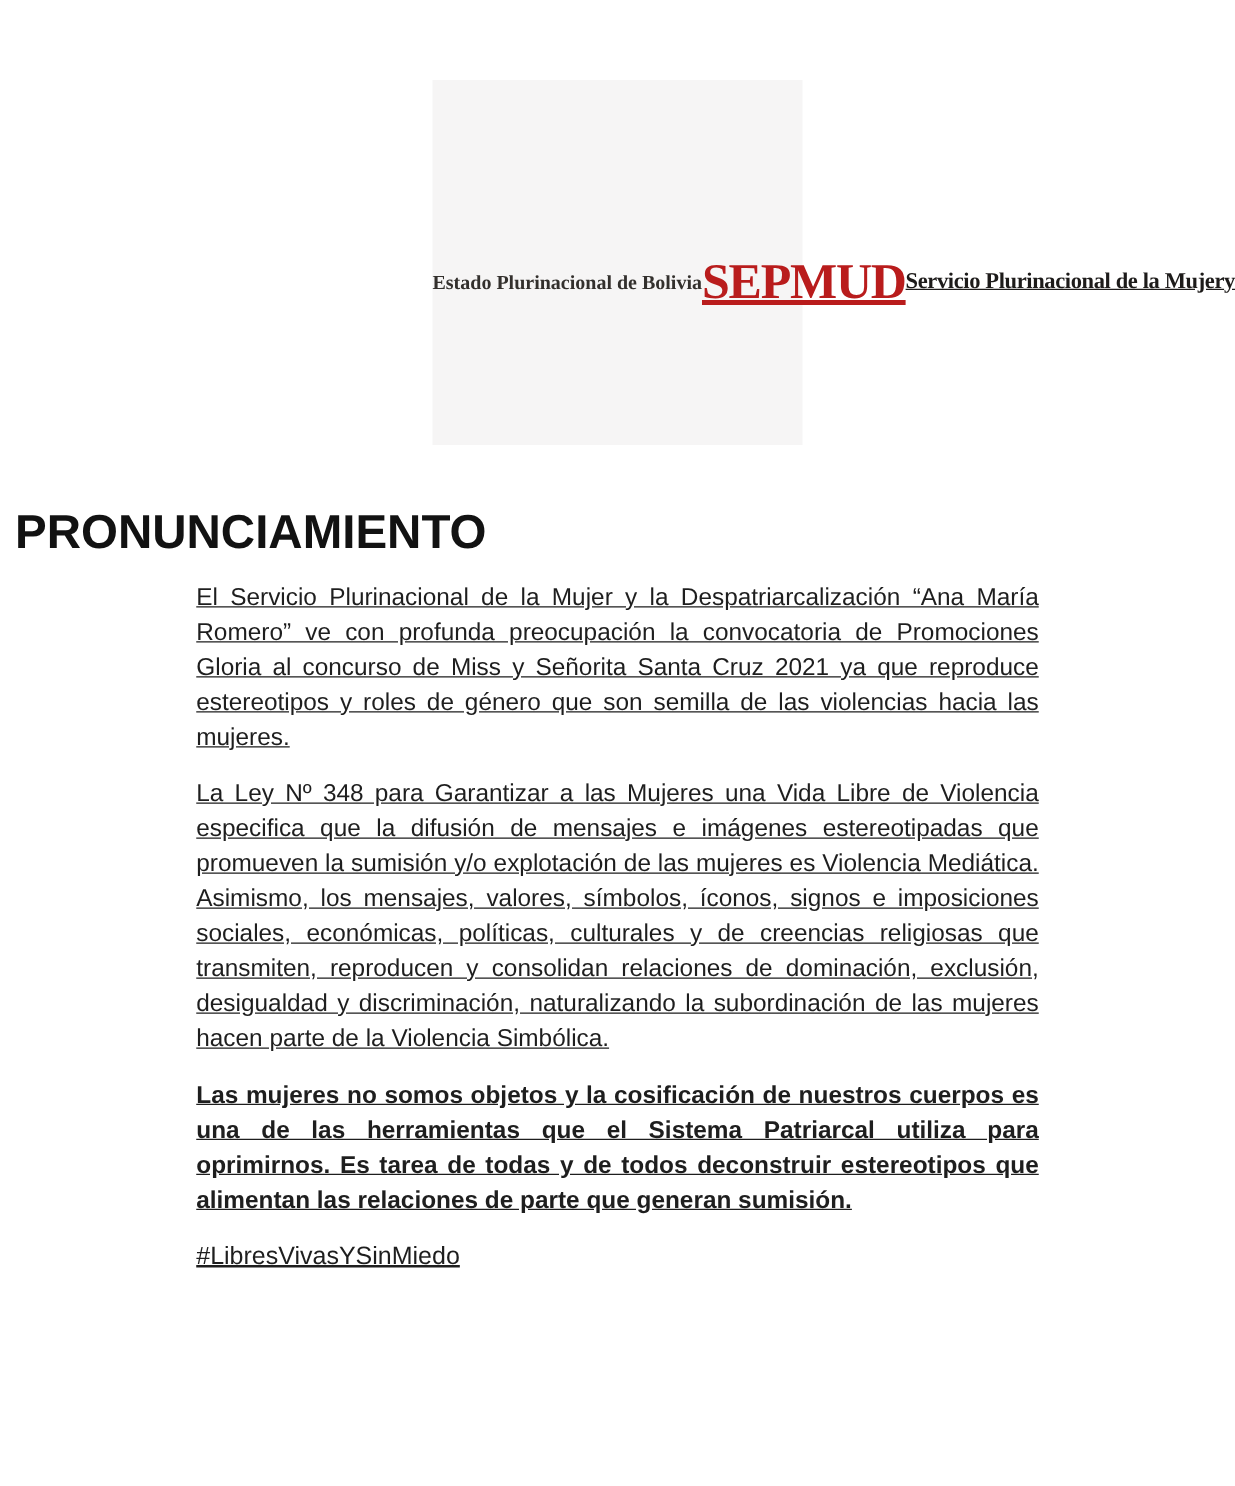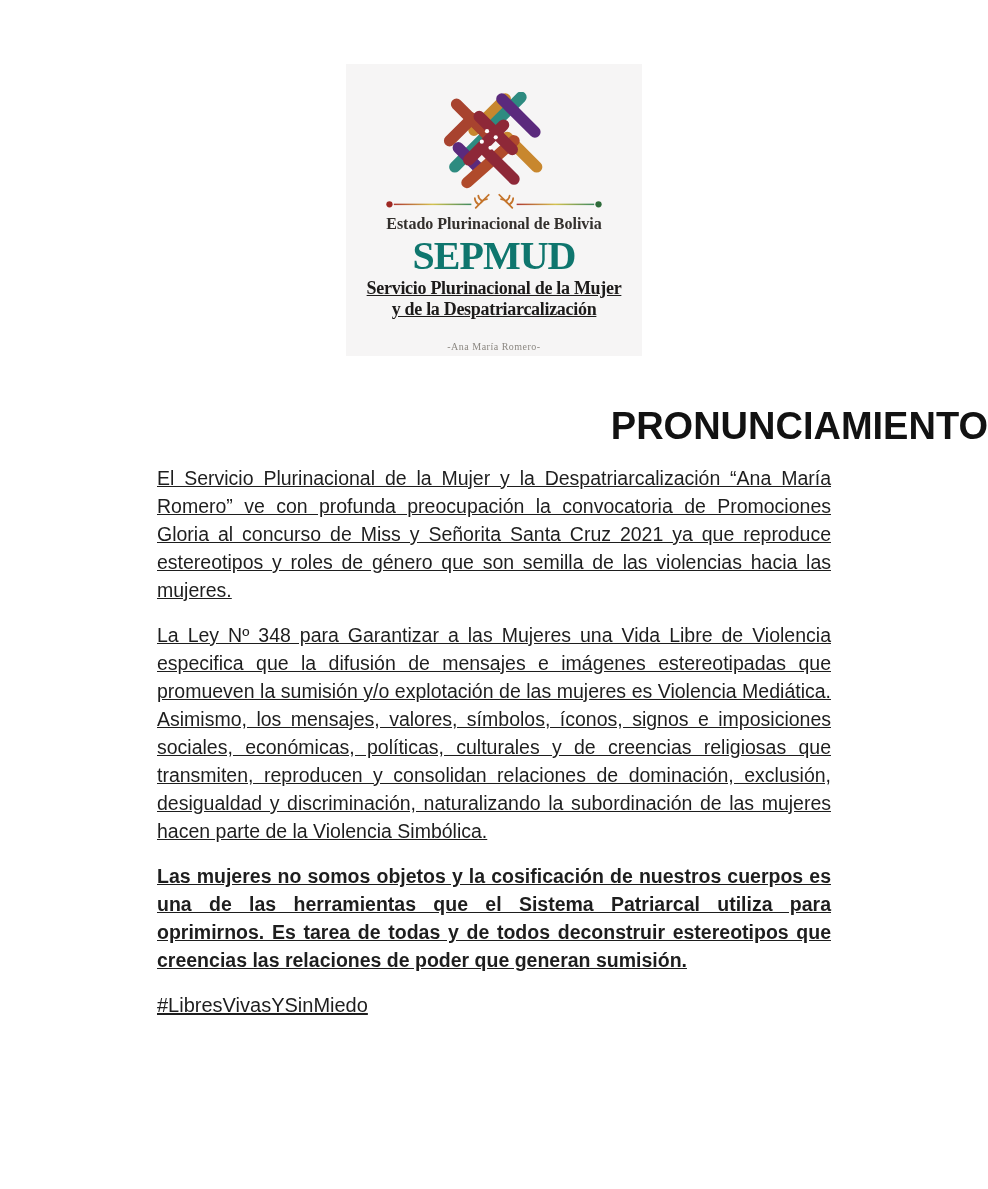--- a/index.html
+++ b/index.html
@@ -18,7 +18,7 @@
     margin: 64px auto 0;
     background: #F6F5F5;
     display: flex;
-    flex-direction: column;
+    flex-direction: row;
     align-items: center;
     box-sizing: border-box;
     padding-top: 28px;

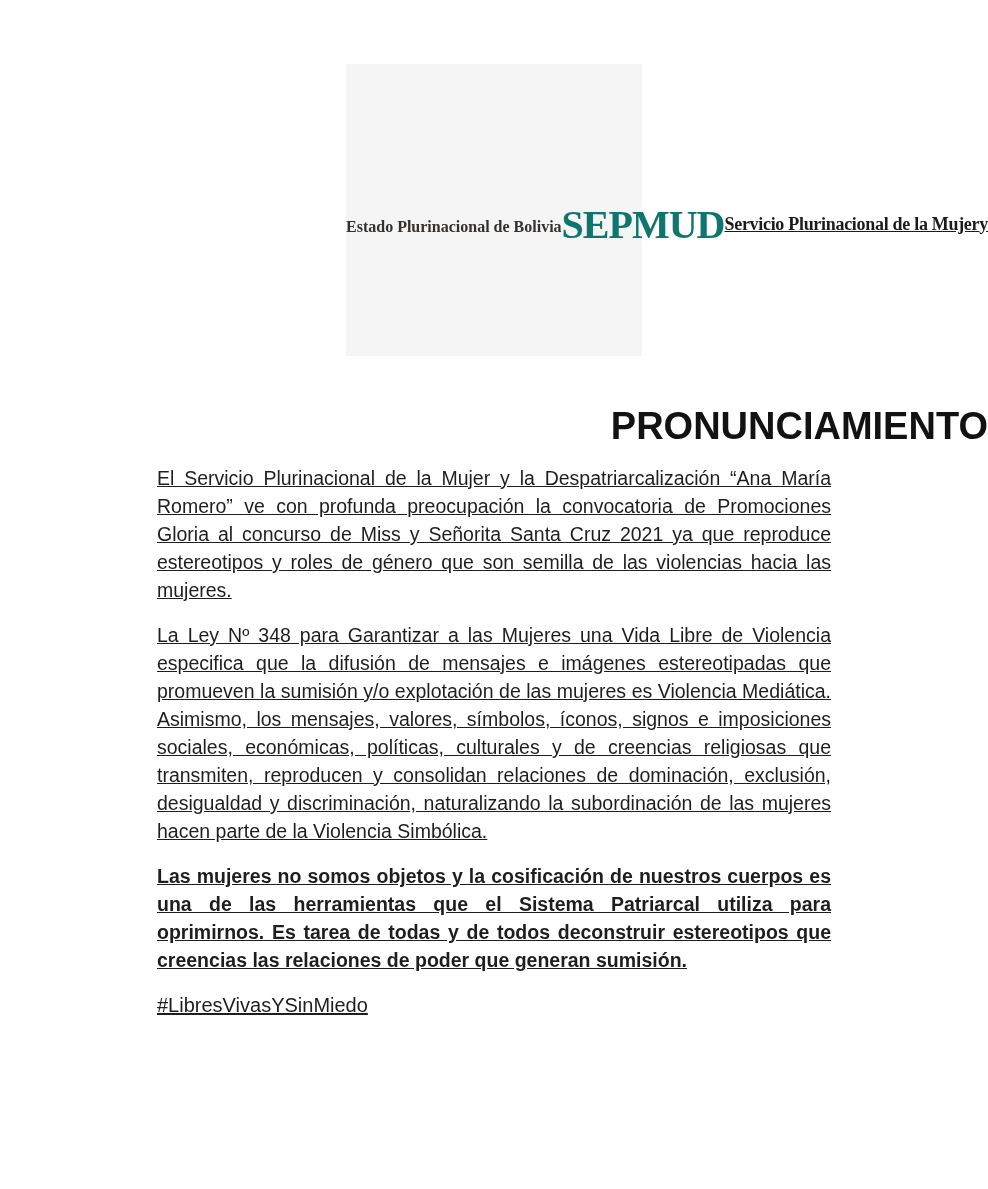--- a/index.html
+++ b/index.html
@@ -41,8 +41,9 @@
     font-size: 40px;
     line-height: 45px;
     letter-spacing: -1px;
-    color: #0f766e;
+    color: #b91c1c;
     white-space: nowrap;
+    text-decoration: underline;
   }
   .logo-org {
     font-family: "Liberation Serif", serif;

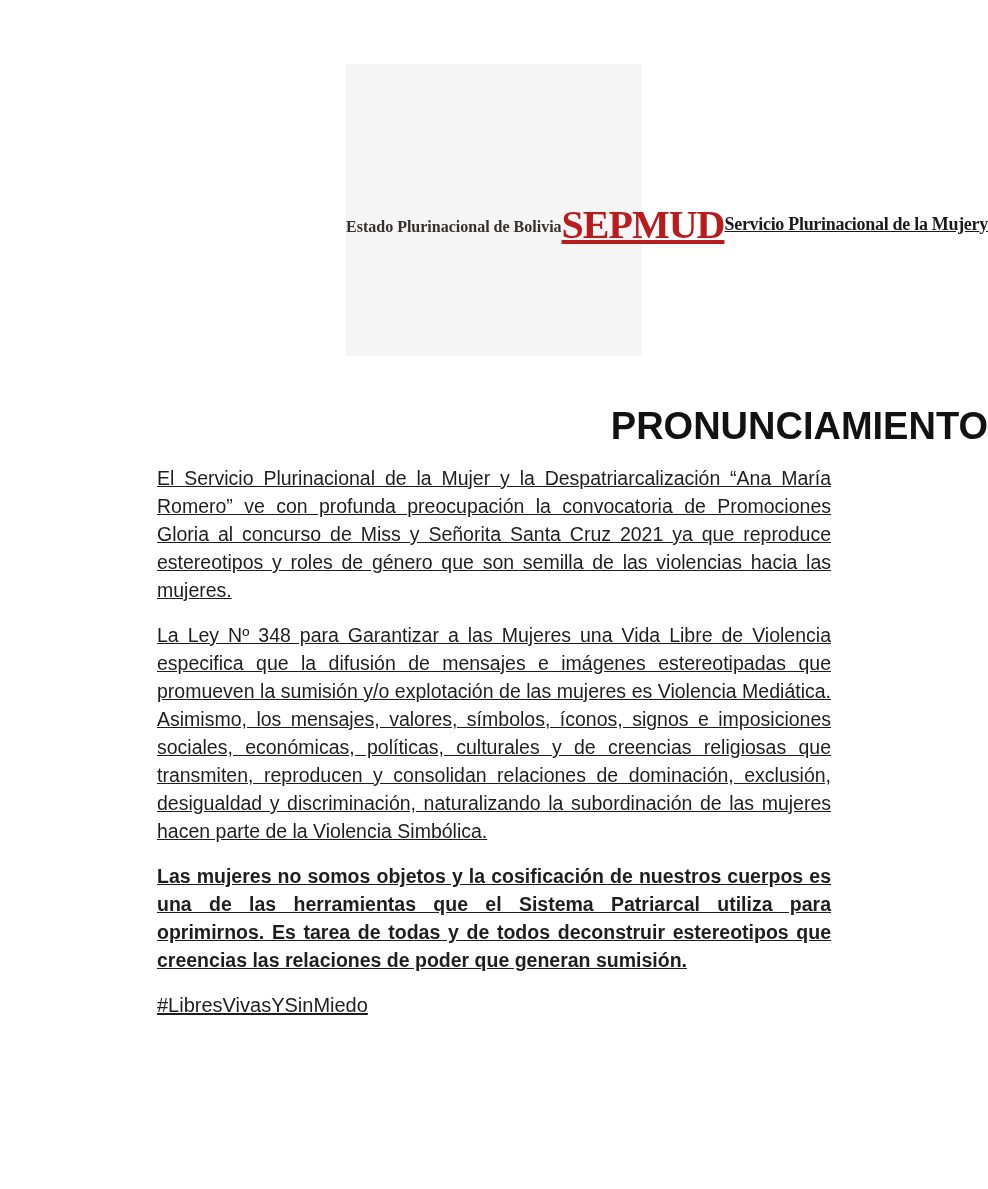--- a/index.html
+++ b/index.html
@@ -67,13 +67,14 @@
   }
   .doc-title {
     margin: 48px 0 0;
-    text-align: right;
+    text-align: left;
     font-family: "Liberation Sans", sans-serif;
     font-weight: 700;
     font-size: 38px;
     line-height: 44px;
     color: #121212;
     letter-spacing: 0;
+    padding-left: 12px;
   }
   .doc-body {
     width: 674px;

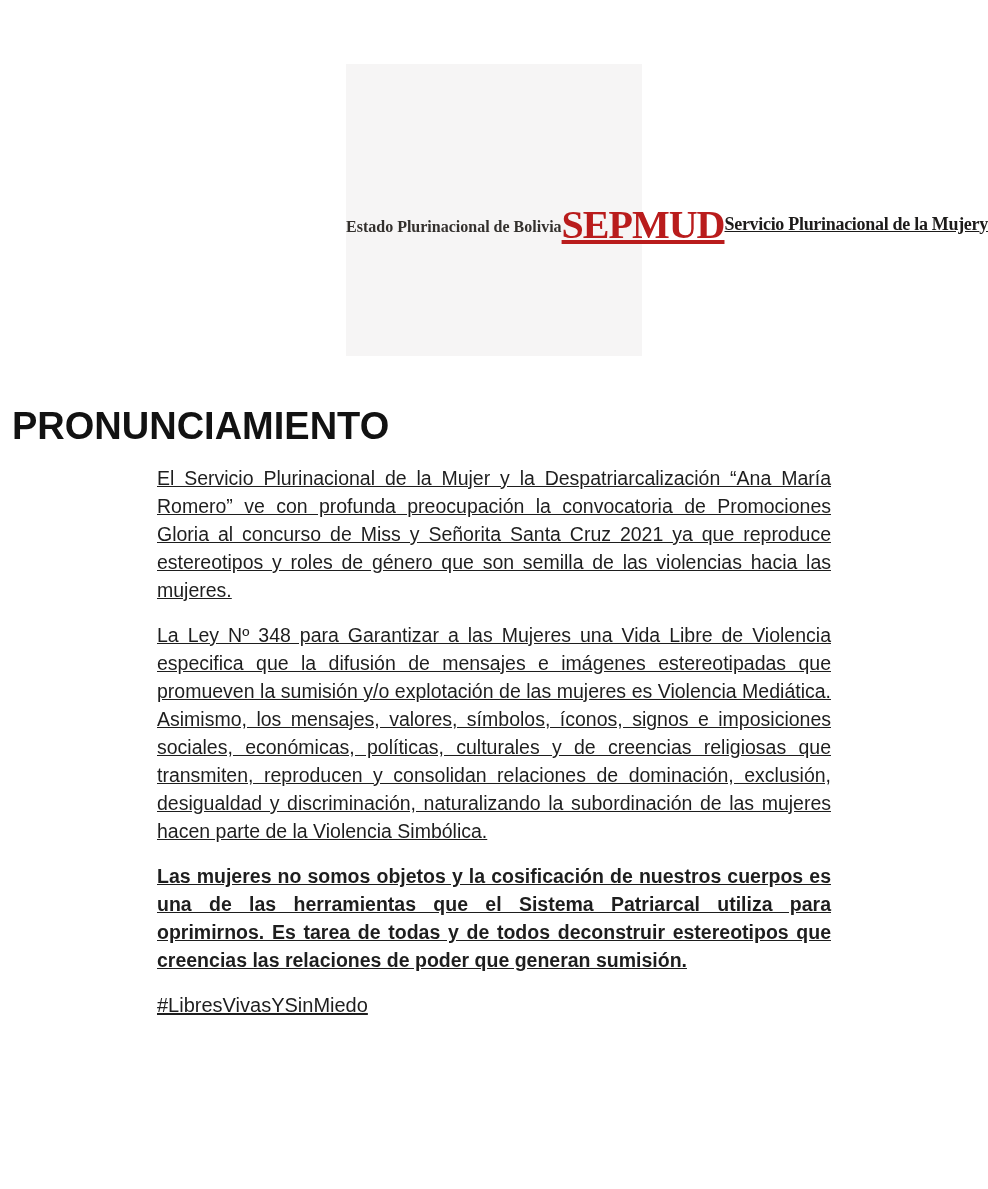--- a/index.html
+++ b/index.html
@@ -167,7 +167,7 @@
   <div class="doc-body">
     <p>El Servicio Plurinacional de la Mujer y la Despatriarcalización “Ana María Romero” ve con profunda preocupación la convocatoria de Promociones Gloria al concurso de Miss y Señorita Santa Cruz 2021 ya que reproduce estereotipos y roles de género que son semilla de las violencias hacia las mujeres.</p>
     <p>La Ley Nº 348 para Garantizar a las Mujeres una Vida Libre de Violencia especifica que la difusión de mensajes e imágenes estereotipadas que promueven la sumisión y/o explotación de las mujeres es Violencia Mediática. Asimismo, los mensajes, valores, símbolos, íconos, signos e imposiciones sociales, económicas, políticas, culturales y de creencias religiosas que transmiten, reproducen y consolidan relaciones de dominación, exclusión, desigualdad y discriminación, naturalizando la subordinación de las mujeres hacen parte de la Violencia Simbólica.</p>
-    <p class="emphasis">Las mujeres no somos objetos y la cosificación de nuestros cuerpos es una de las herramientas que el Sistema Patriarcal utiliza para oprimirnos. Es tarea de todas y de todos deconstruir estereotipos que creencias las relaciones de poder que generan sumisión.</p>
+    <p class="emphasis">Las mujeres no somos objetos y la cosificación de nuestros cuerpos es una de las herramientas que el Sistema Patriarcal utiliza para oprimirnos. Es tarea de todas y de todos deconstruir estereotipos que alimentan las relaciones de parte que generan sumisión.</p>
     <p class="hashtag">#LibresVivasYSinMiedo</p>
   </div>
 

